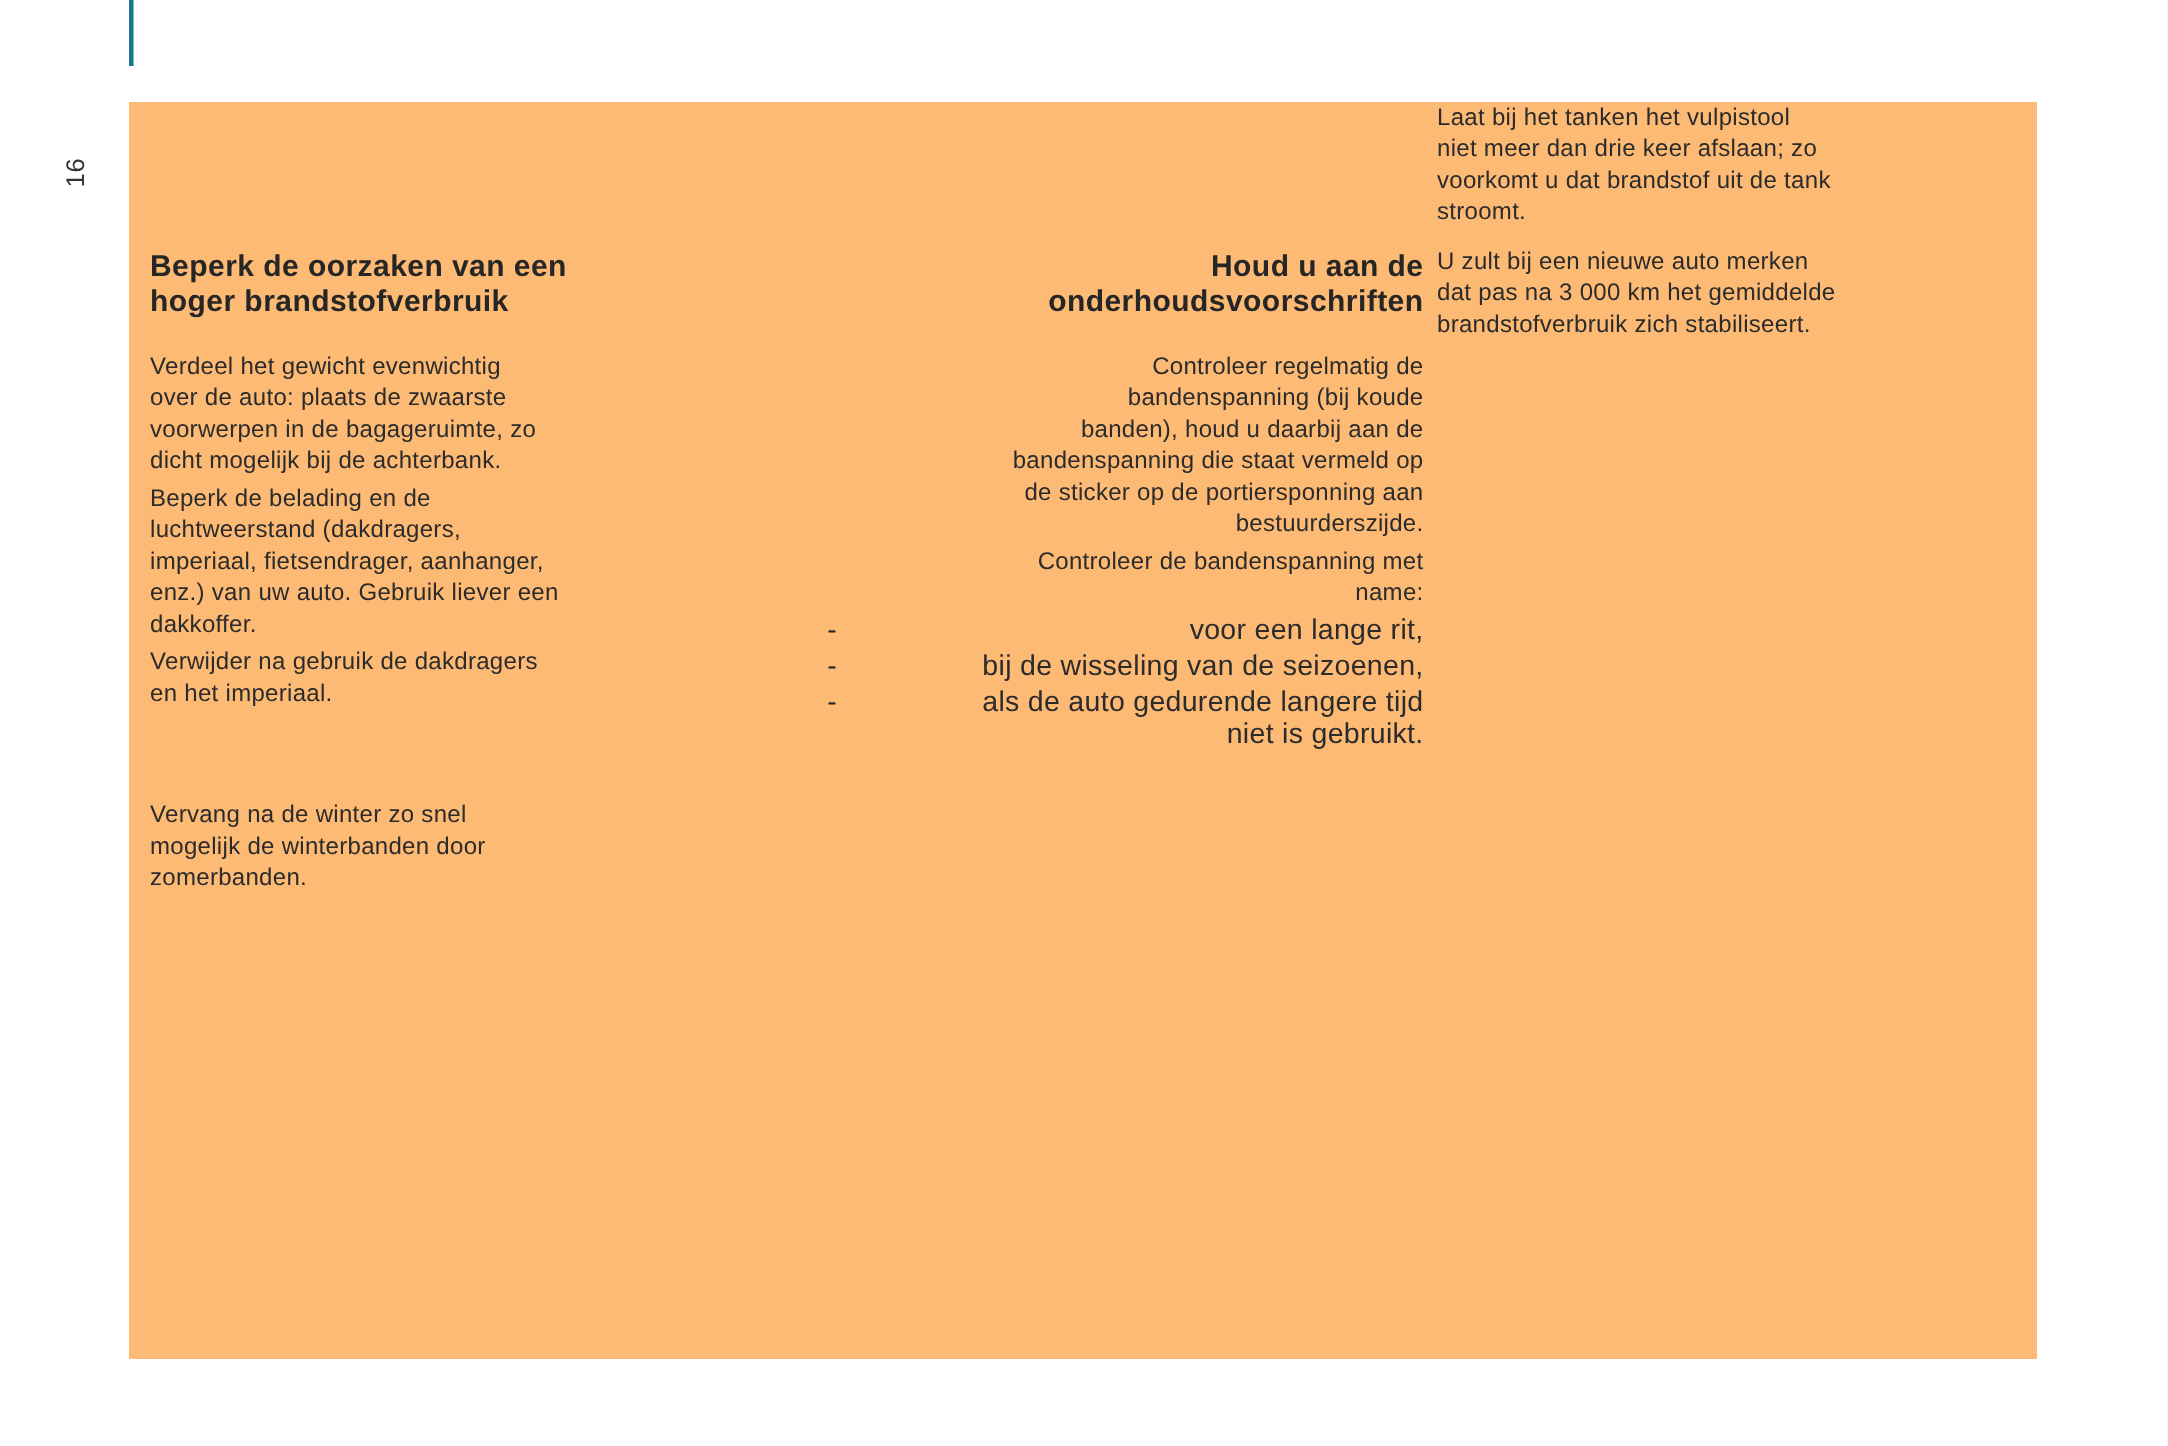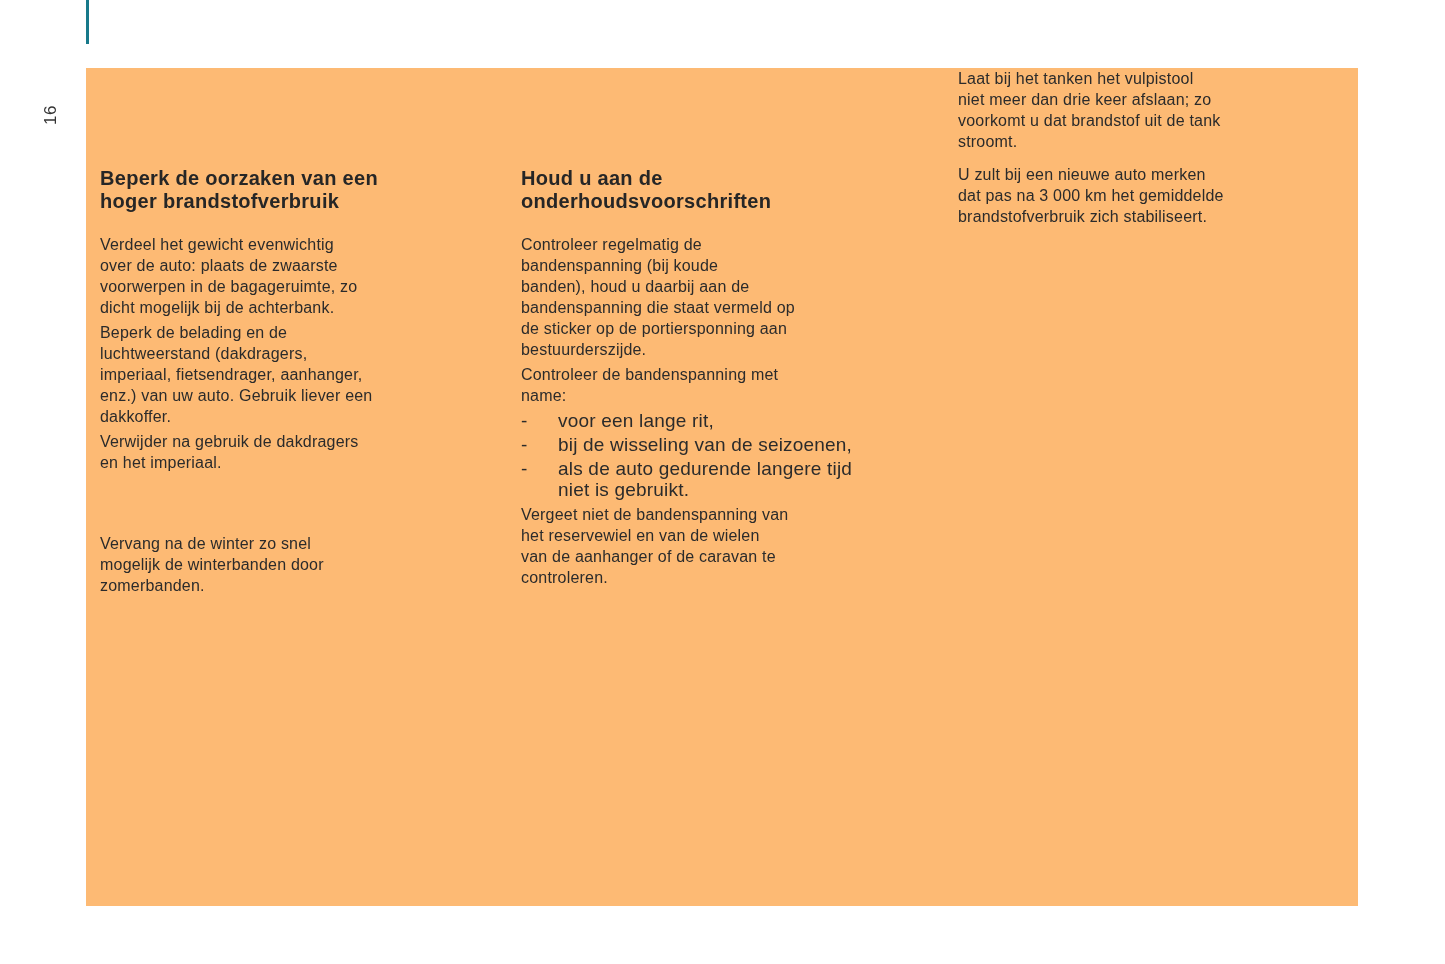--- a/index.html
+++ b/index.html
@@ -52,7 +52,7 @@
     box-sizing: border-box;
   }
   .col1 { left: 14px;  width: 408px; padding-top: 99px; }
-  .col2 { left: 435px; width: 428px; padding-top: 99px; }
+  .col2 { left: 435px; width: 428px; padding-top: 99px; text-align: right; }
   .col3 { left: 872px; width: 400px; }
   .heading {
     font-size: 20px;

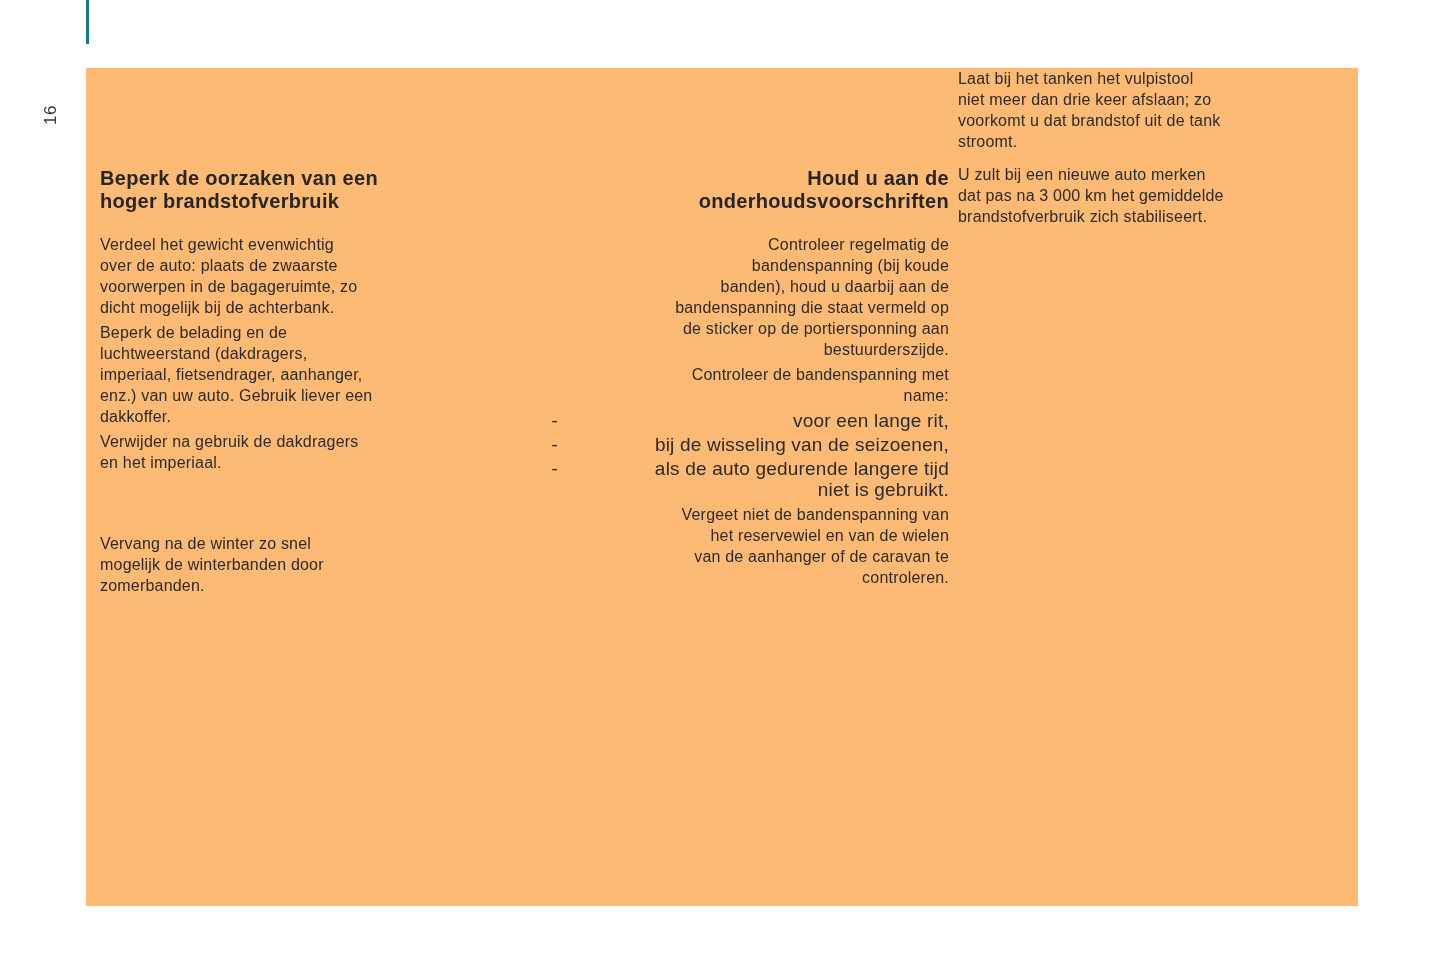--- a/index.html
+++ b/index.html
@@ -148,10 +148,6 @@
 niet is gebruikt.</span>
         </li>
       </ul>
-      <p class="para gap-small">Vergeet niet de bandenspanning van
-het reservewiel en van de wielen
-van de aanhanger of de caravan te
-controleren.</p>
     </section>
 
     <section class="col col3">

